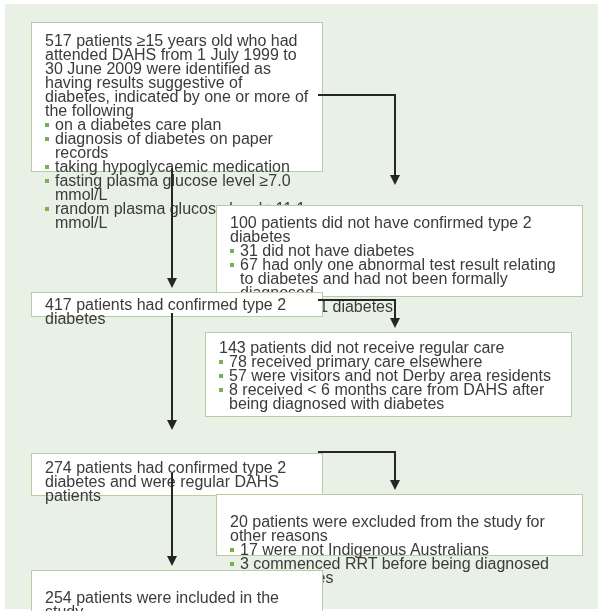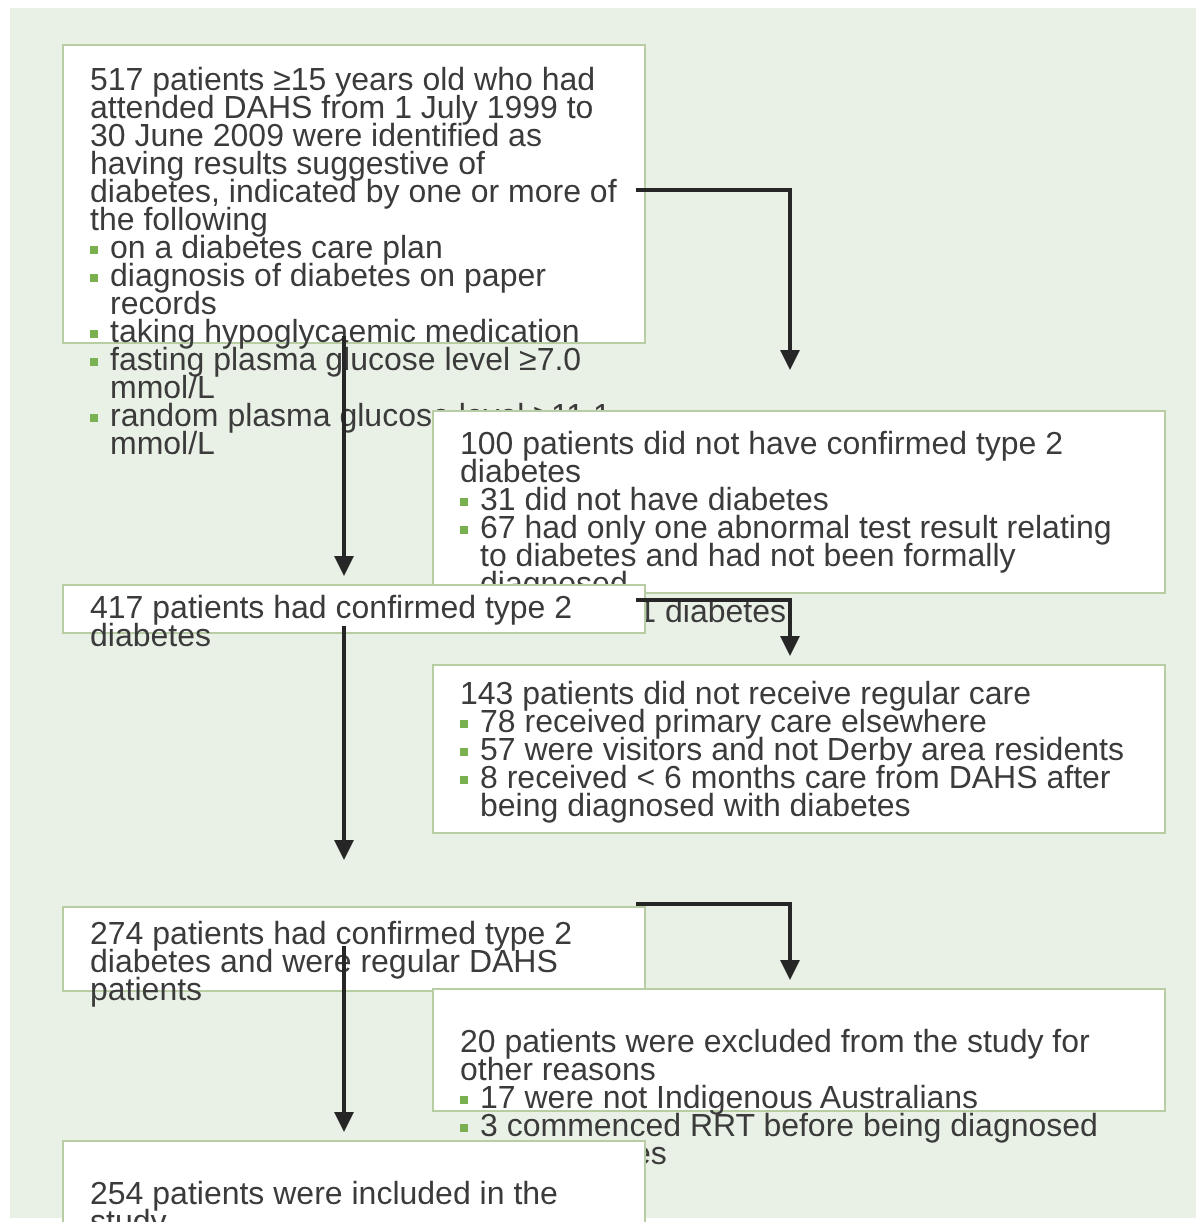--- a/index.html
+++ b/index.html
@@ -35,7 +35,7 @@
   #b517 {left:26px; top:18px;  width:292px; height:150px; padding:11px 13px;}
   #b100 {left:211px;top:201px; width:367px; height:92px;  padding:10px 13px;}
   #b417 {left:26px; top:288px; width:292px; height:25px;  padding:5px 13px;}
-  #b143 {left:211px;top:328px; width:367px; height:85px;  padding:8px 13px;}
+  #b143 {left:200px;top:328px; width:367px; height:85px;  padding:8px 13px;}
   #b274 {left:26px; top:449px; width:292px; height:43px;  padding:7px 13px;}
   #b20  {left:211px;top:490px; width:367px; height:62px;  padding:20px 13px;}
   #b254 {left:26px; top:566px; width:292px; height:26px;  padding:20px 13px;}

